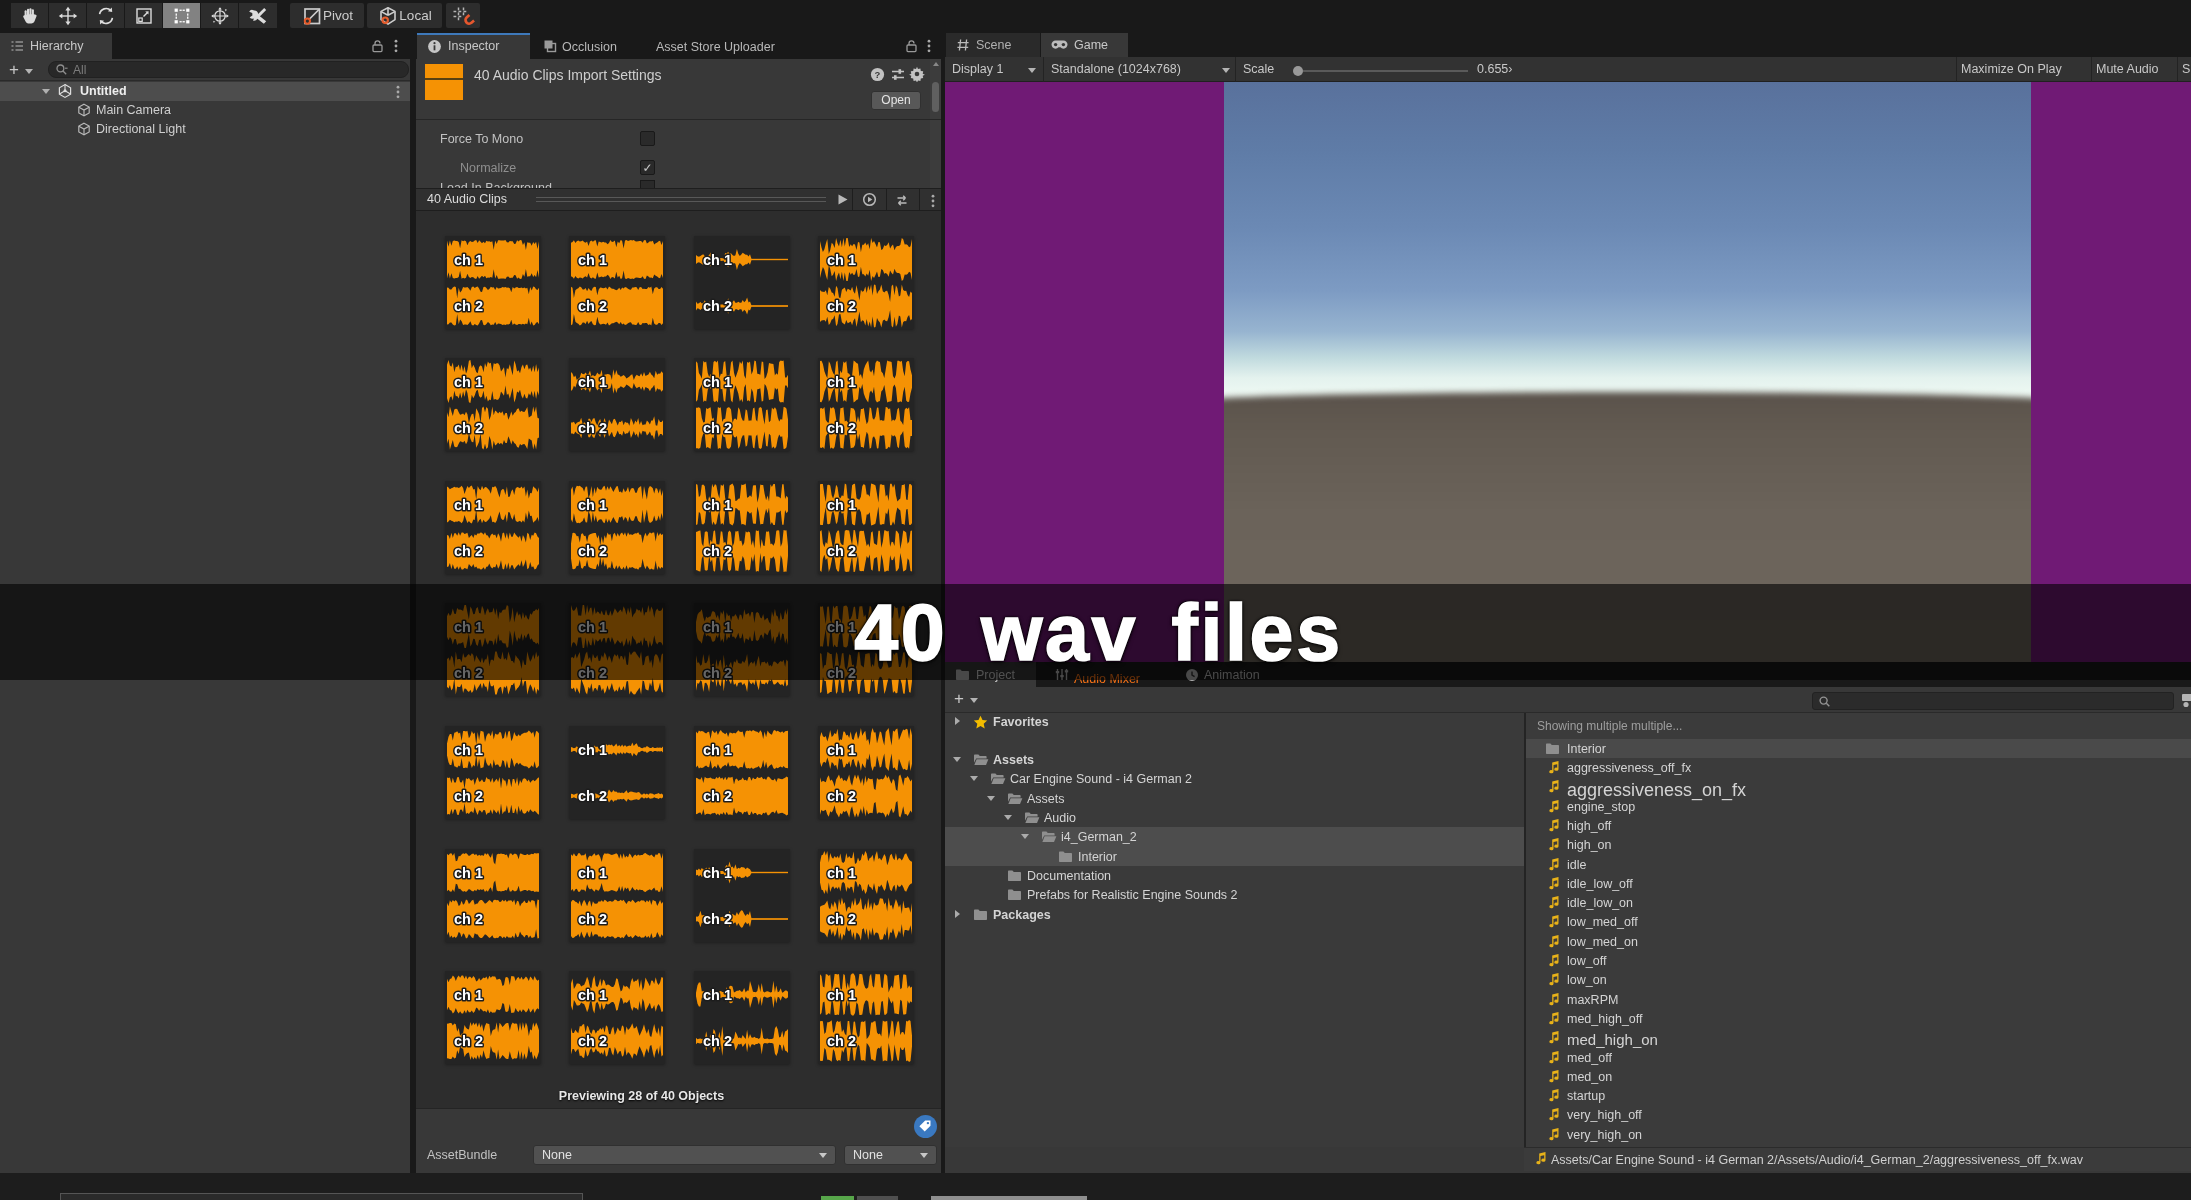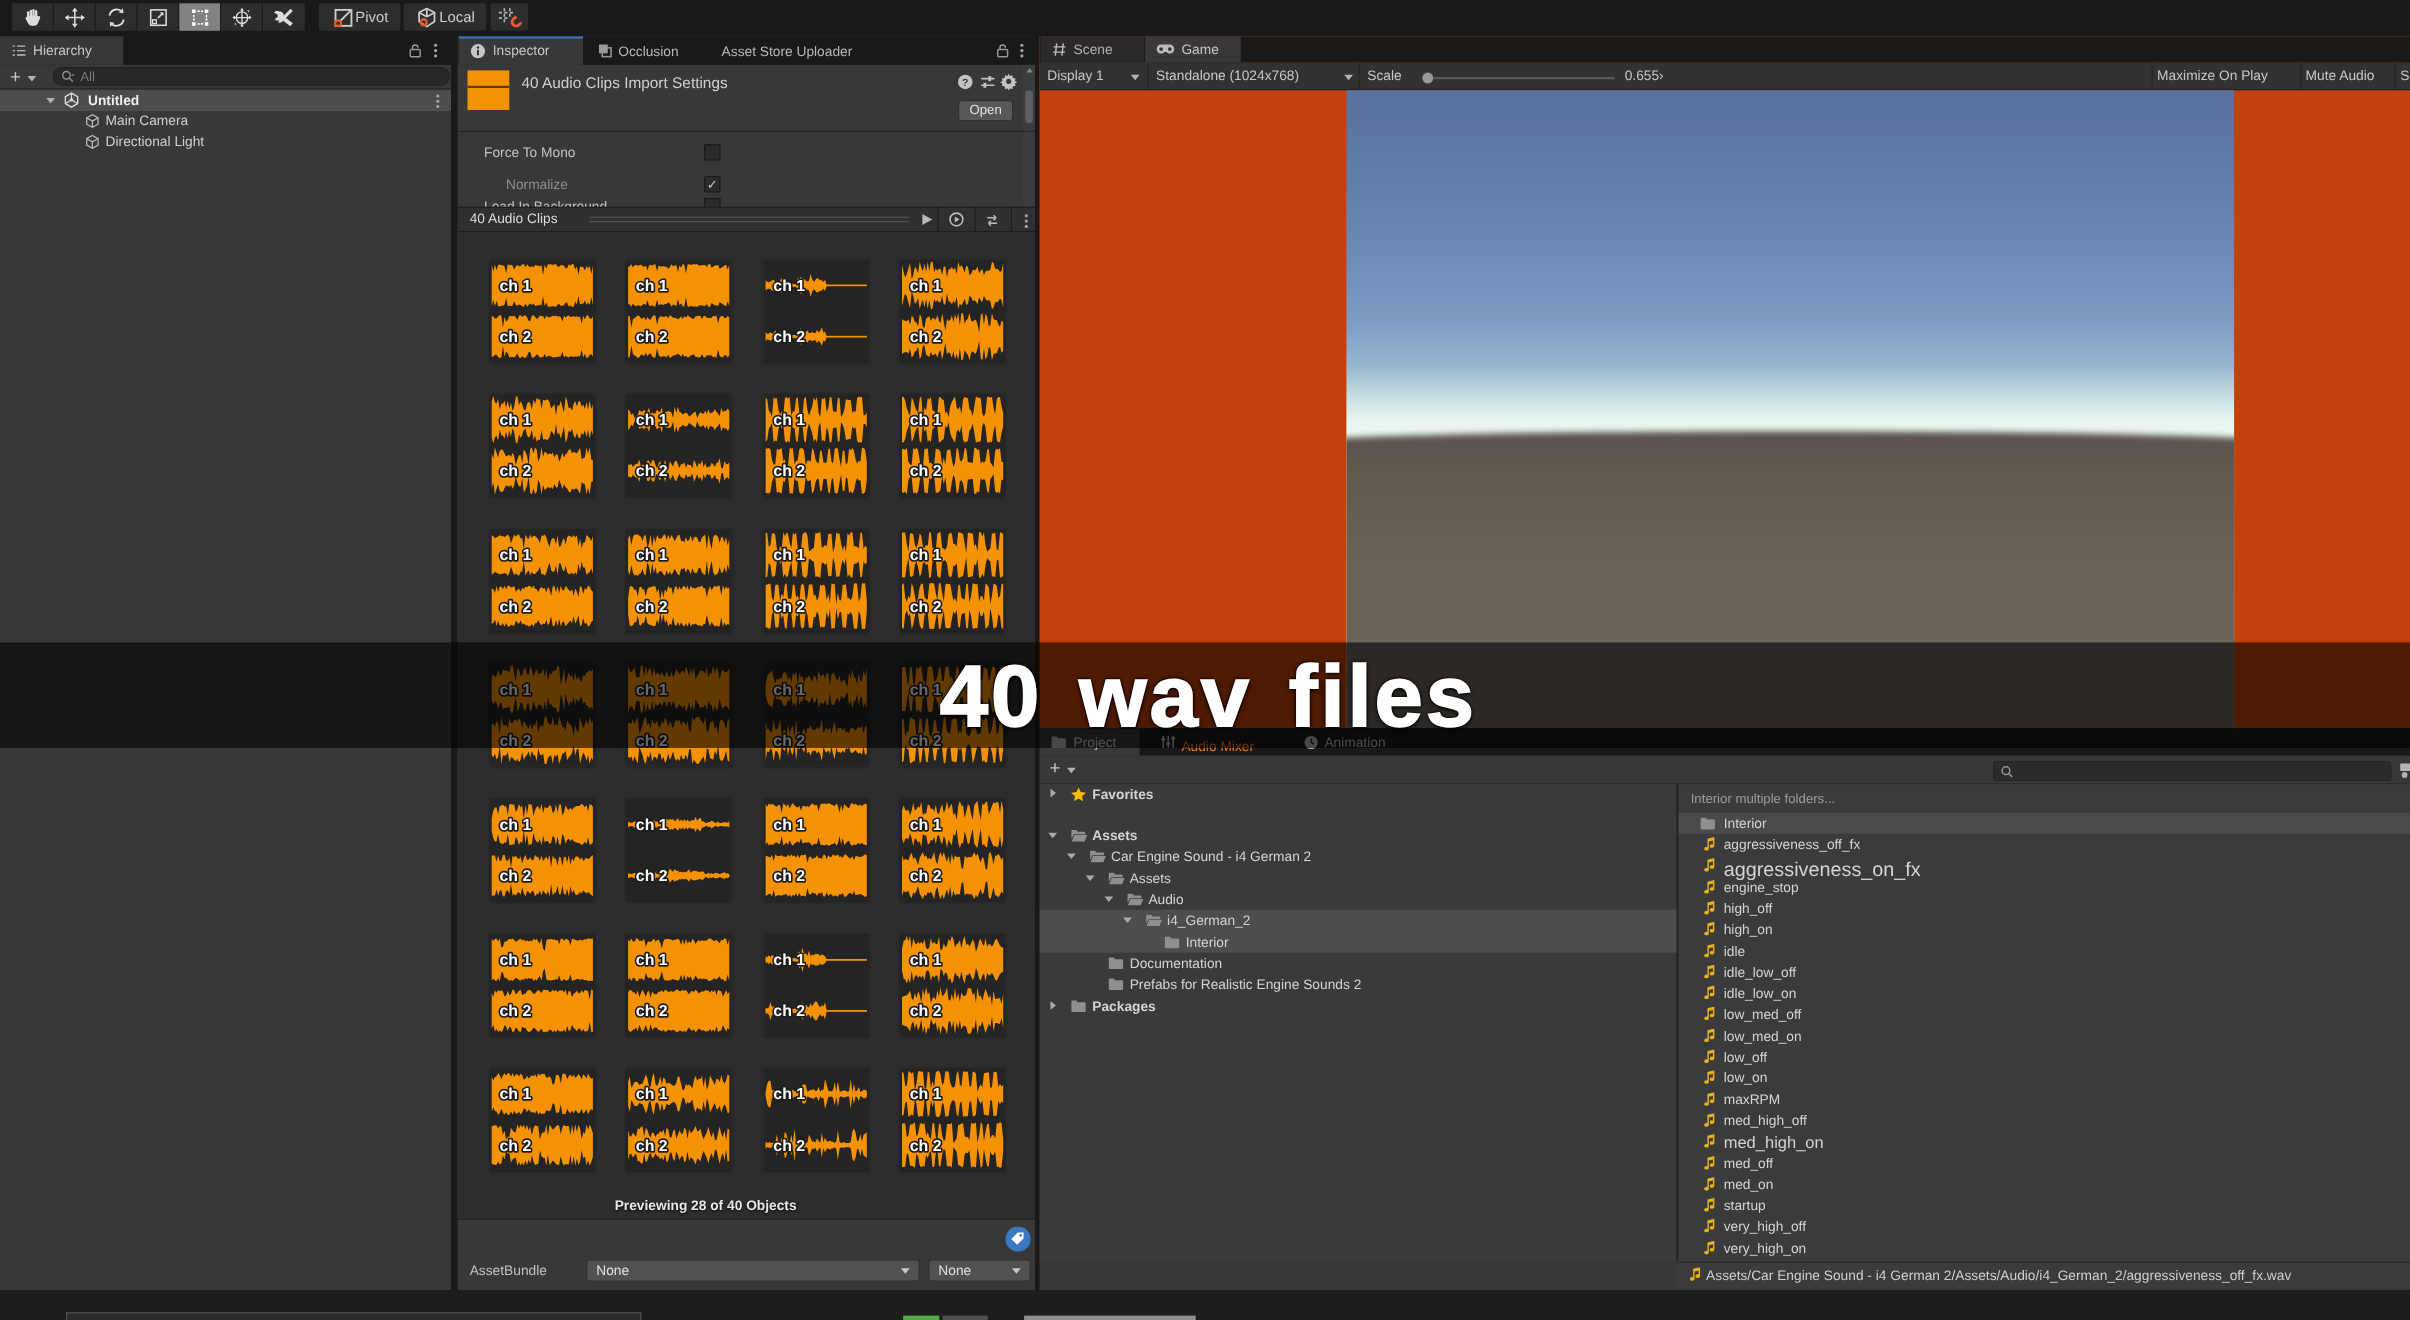--- a/index.html
+++ b/index.html
@@ -626,7 +626,7 @@
         <span style="display:block;width:0;height:0;border-left:4px solid transparent;border-right:4px solid transparent;border-top:5px solid #c8c8c8"></span>
       </span></div>
 </div>
-<div class="panel" style="left:945px;top:33px;width:1246px;height:629px;background:#c2410c;overflow:hidden">
+<div class="panel" style="left:945px;top:33px;width:1246px;height:629px;background:#701a75;overflow:hidden">
 <div class="tabstrip" style="height:24px"></div>
 <div class="tab inactive" style="left:1px;width:94px;height:24px"><svg width="14" height="14" viewBox="0 0 14 14" style="">
         <g stroke="#bbb" stroke-width="1.3">

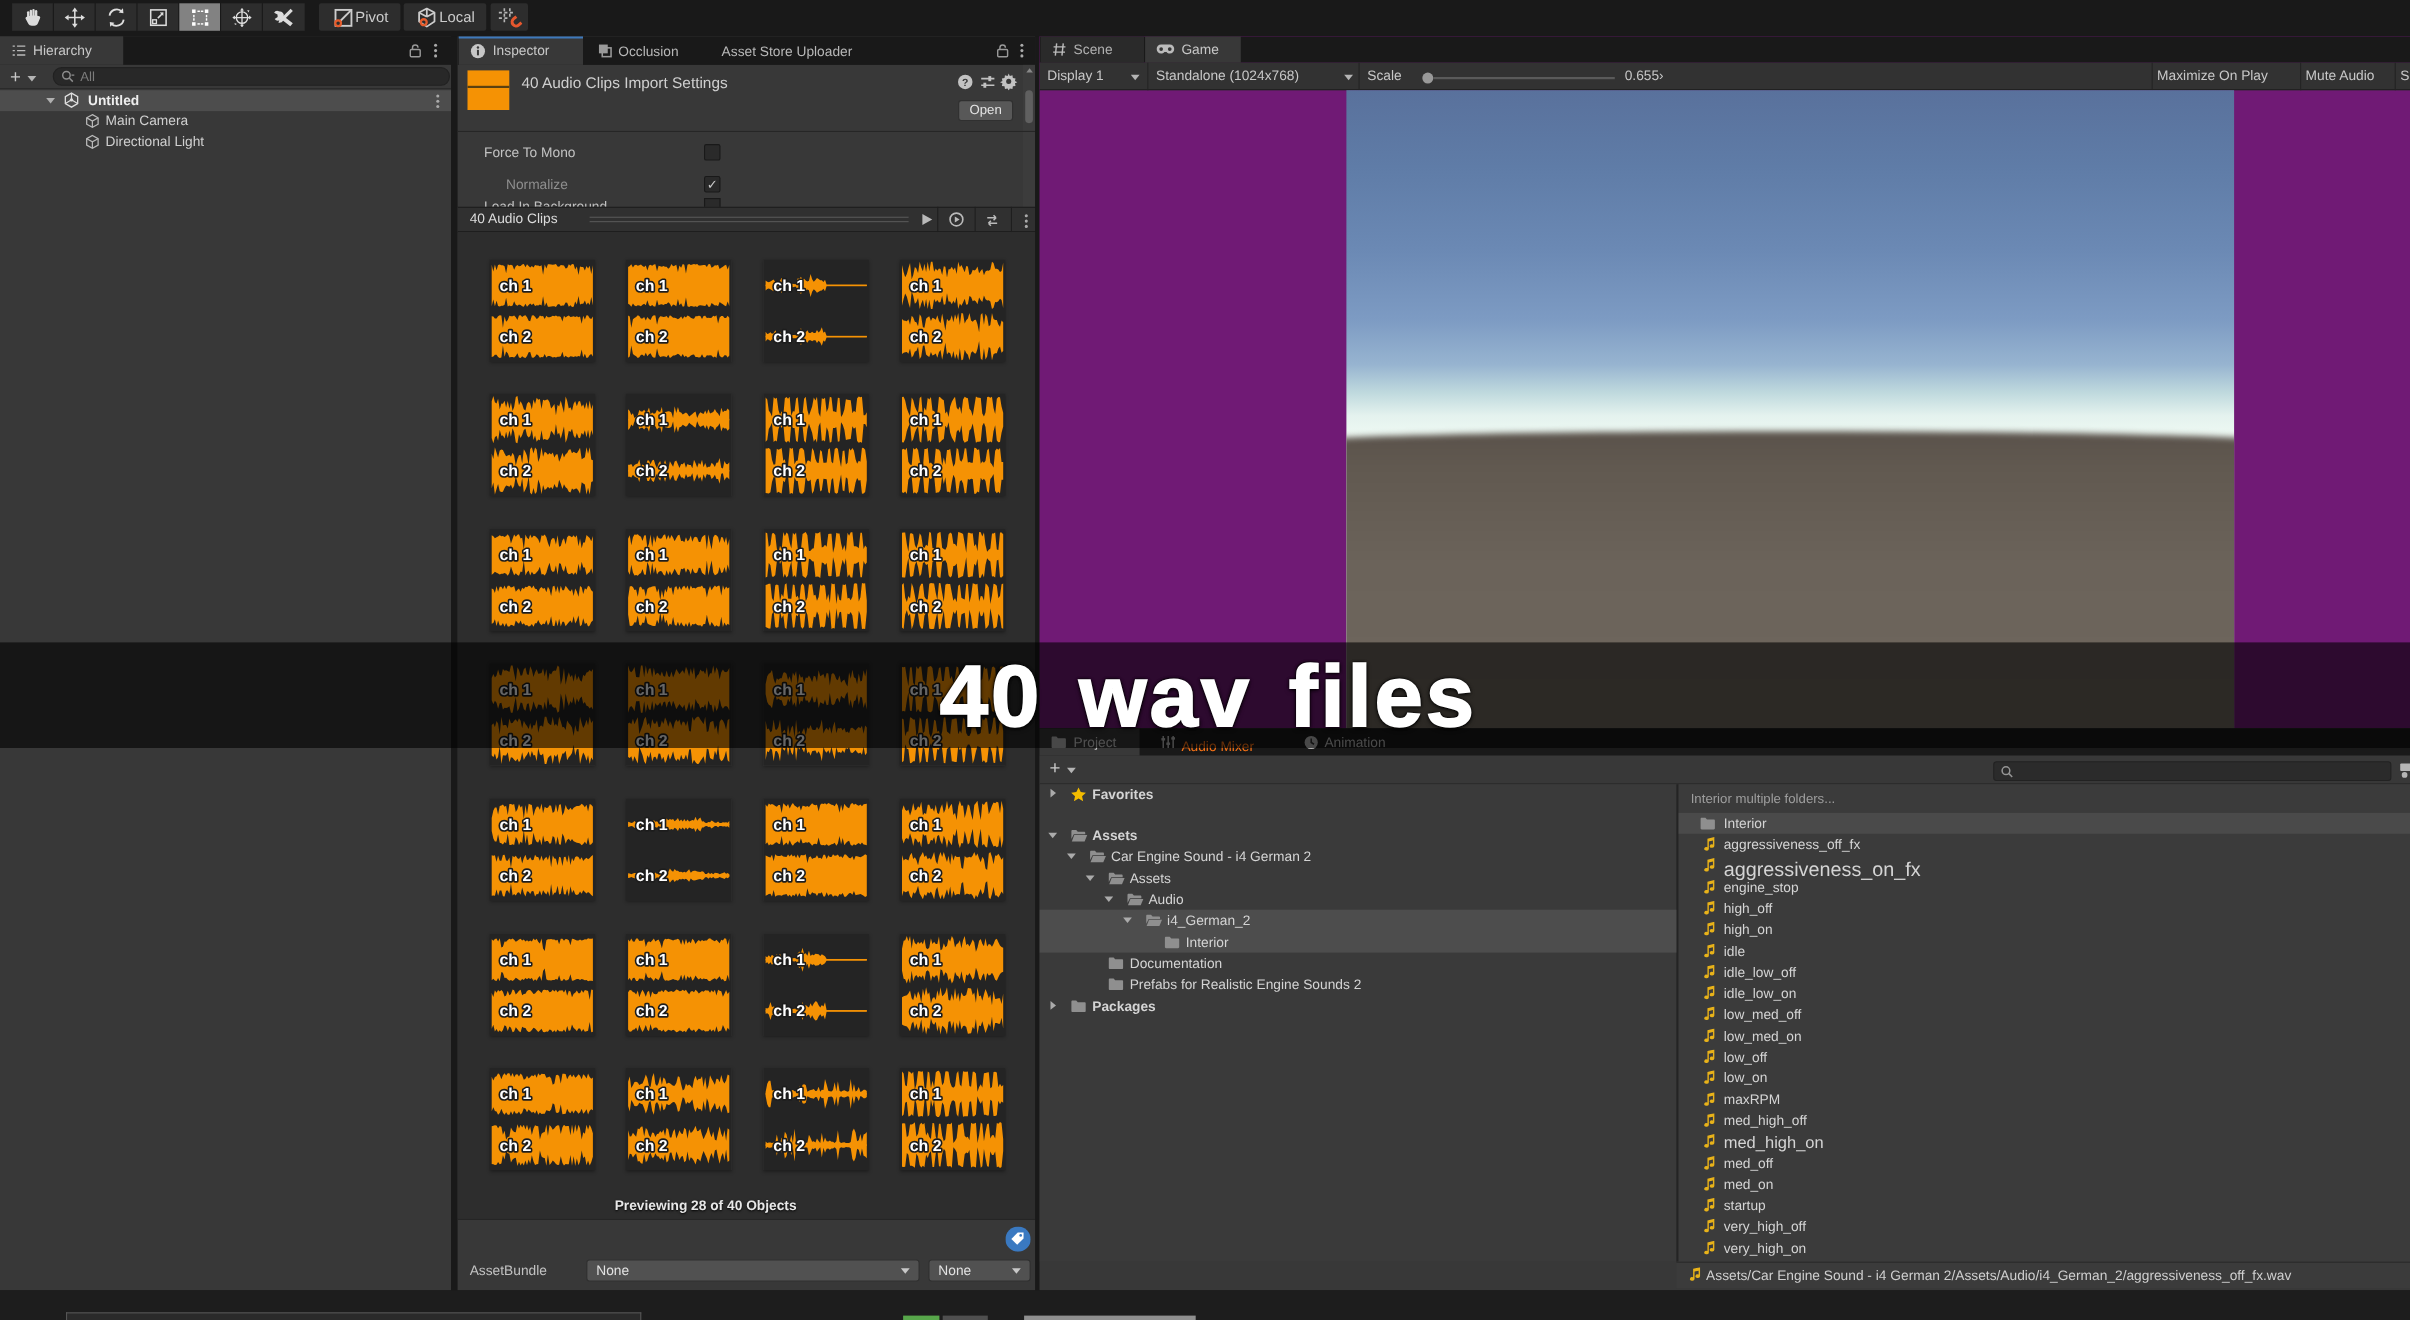--- a/index.html
+++ b/index.html
@@ -795,7 +795,7 @@
       </svg>
     </div>
     <div class="abs" style="left:48px;top:246px;color:#d4d4d4;font-size:12.5px;font-weight:bold">Packages</div>
-<div class="abs" style="left:592px;top:57px;color:#9e9e9e;font-size:12px">Interior multiple folders...</div>
+<div class="abs" style="left:592px;top:57px;color:#9e9e9e;font-size:12px">Showing multiple multiple...</div>
 <div class="abs" style="left:581px;top:77px;width:665px;height:19px;background:#4a4a4a"></div>
 <div class="abs" style="left:600px;top:80px">
       <svg width="15" height="13" viewBox="0 0 15 13" style="">

